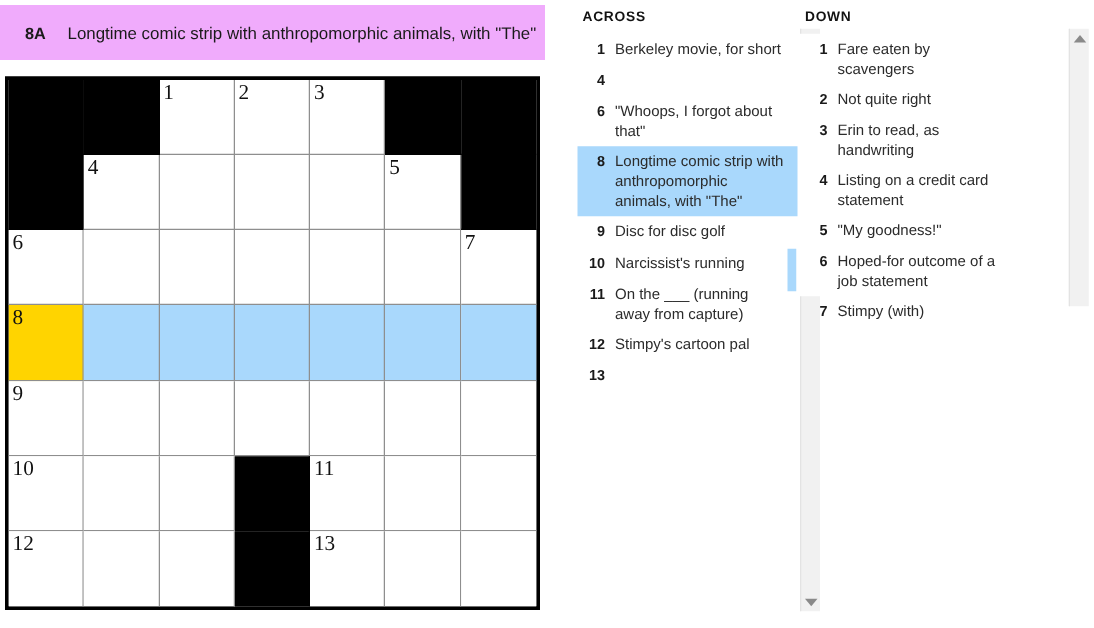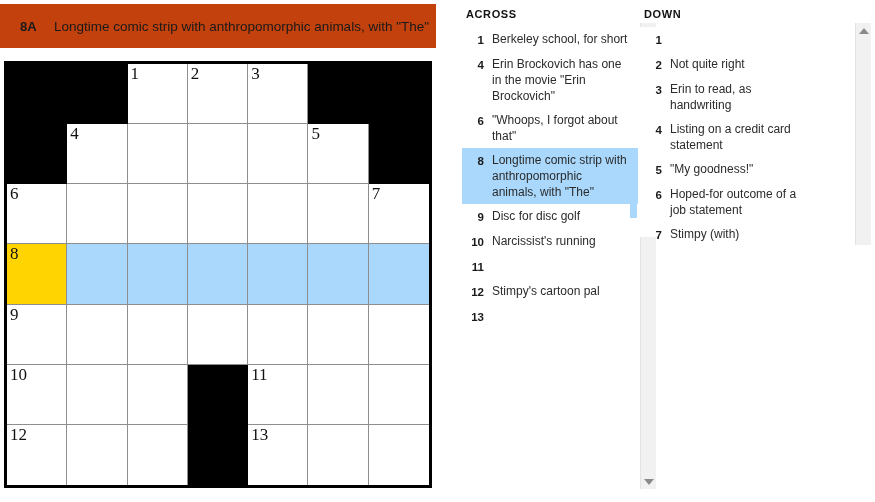--- a/index.html
+++ b/index.html
@@ -26,7 +26,7 @@
     position: absolute;
     left: 0; top: 4px;
     width: 436px; height: 44px;
-    background: #c2410c;
+    background: #f0abfc;
     display: flex;
     align-items: center;
   }

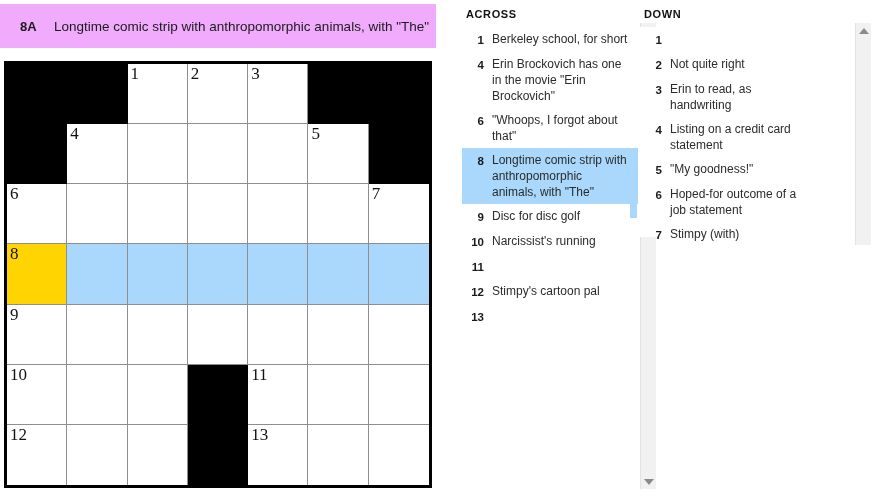--- a/index.html
+++ b/index.html
@@ -266,7 +266,7 @@
     <div class="list-box" id="across-list">
         <div class="clue">
           <span class="num">1</span>
-          <span class="txt">Berkeley school, for short</span>
+          <span class="txt">Berkeley movie, for short</span>
         </div>
         <div class="clue">
           <span class="num">4</span>

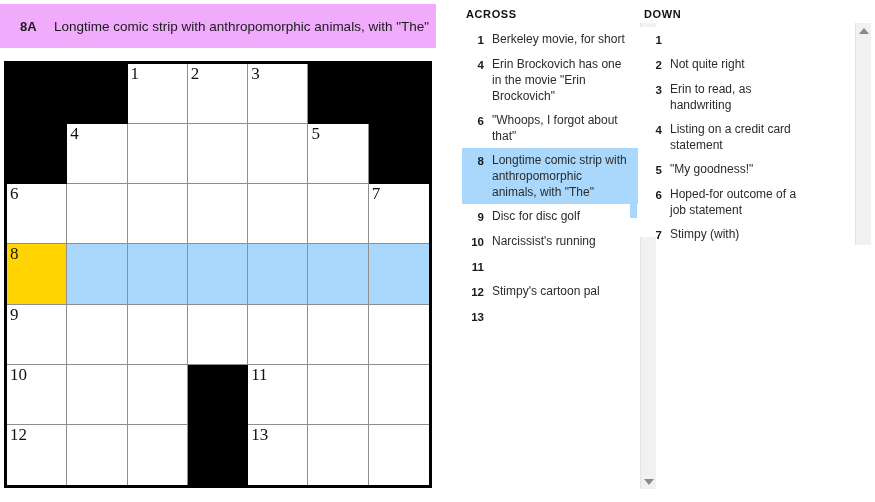--- a/index.html
+++ b/index.html
@@ -316,6 +316,7 @@
     <div class="list-box" id="down-list">
         <div class="clue">
           <span class="num">1</span>
+          <span class="txt">Fare eaten by scavengers</span>
         </div>
         <div class="clue">
           <span class="num">2</span>

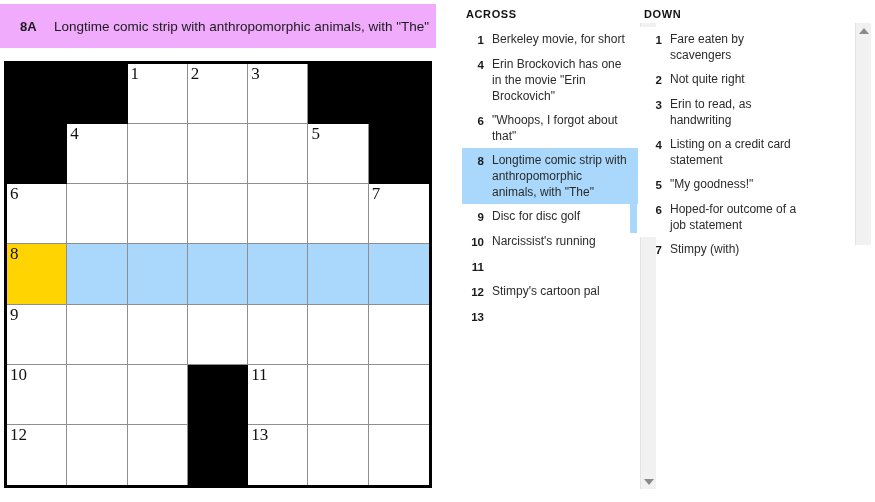--- a/index.html
+++ b/index.html
@@ -270,7 +270,6 @@
         </div>
         <div class="clue">
           <span class="num">4</span>
-          <span class="txt">Erin Brockovich has one in the movie "Erin Brockovich"</span>
         </div>
         <div class="clue">
           <span class="num">6</span>

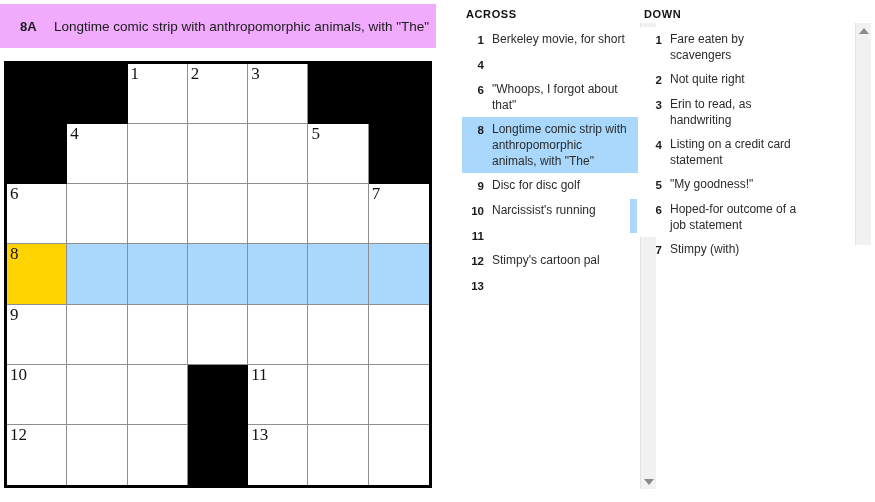--- a/index.html
+++ b/index.html
@@ -289,6 +289,7 @@
         </div>
         <div class="clue">
           <span class="num">11</span>
+          <span class="txt">On the ___ (running away from capture)</span>
         </div>
         <div class="clue">
           <span class="num">12</span>

